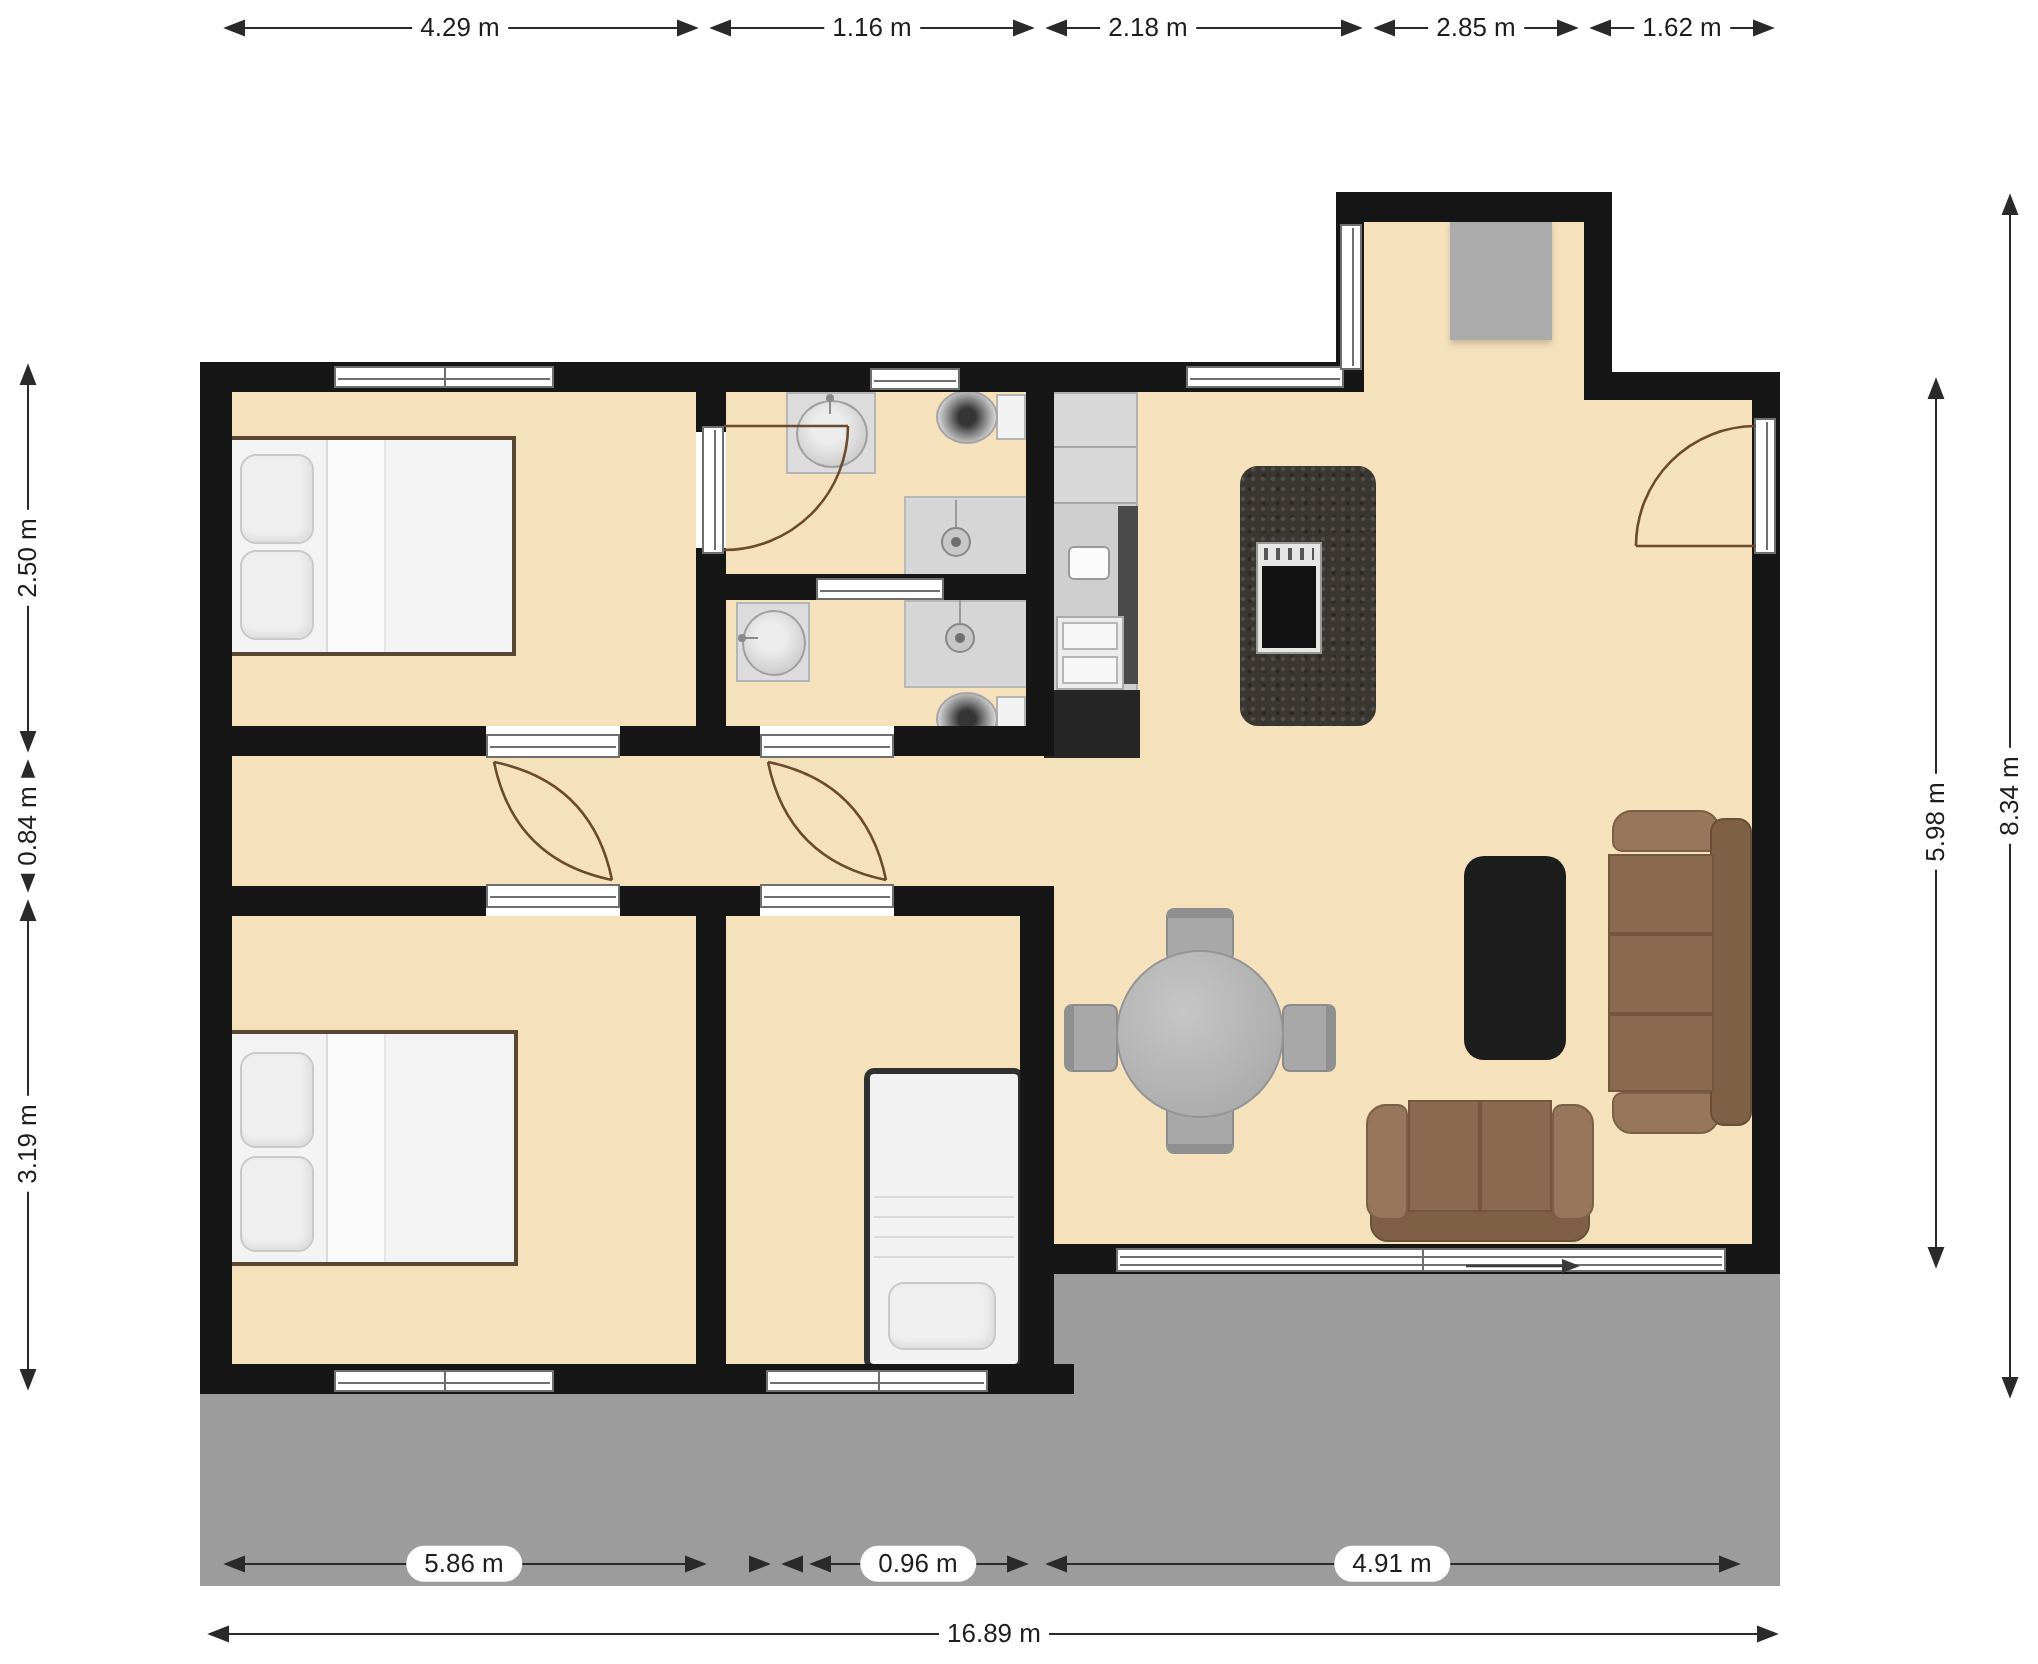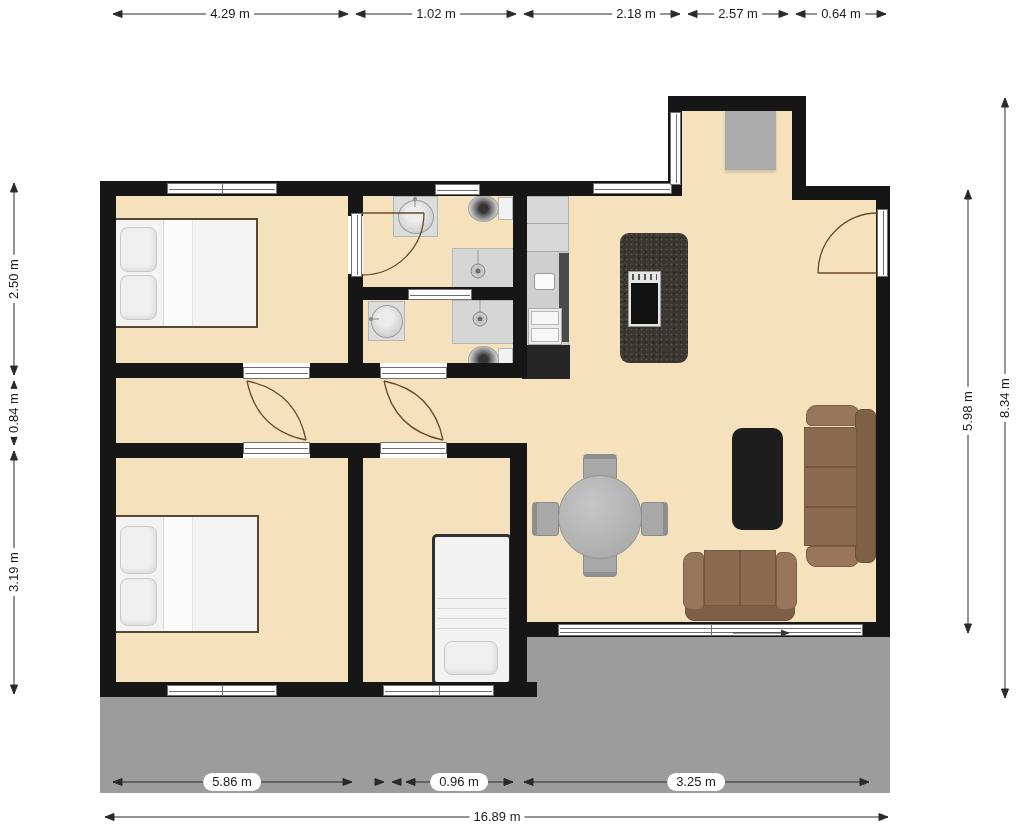--- a/index.html
+++ b/index.html
@@ -280,7 +280,7 @@
   </svg>
 
   <div class="dim" style="left:230px;top:14px">4.29 m</div>
-  <div class="dim" style="left:436px;top:14px">1.02 m</div>
+  <div class="dim" style="left:436px;top:14px">1.16 m</div>
   <div class="dim" style="left:636px;top:14px">2.18 m</div>
   <div class="dim" style="left:738px;top:14px">2.57 m</div>
   <div class="dim" style="left:841px;top:14px">0.64 m</div>

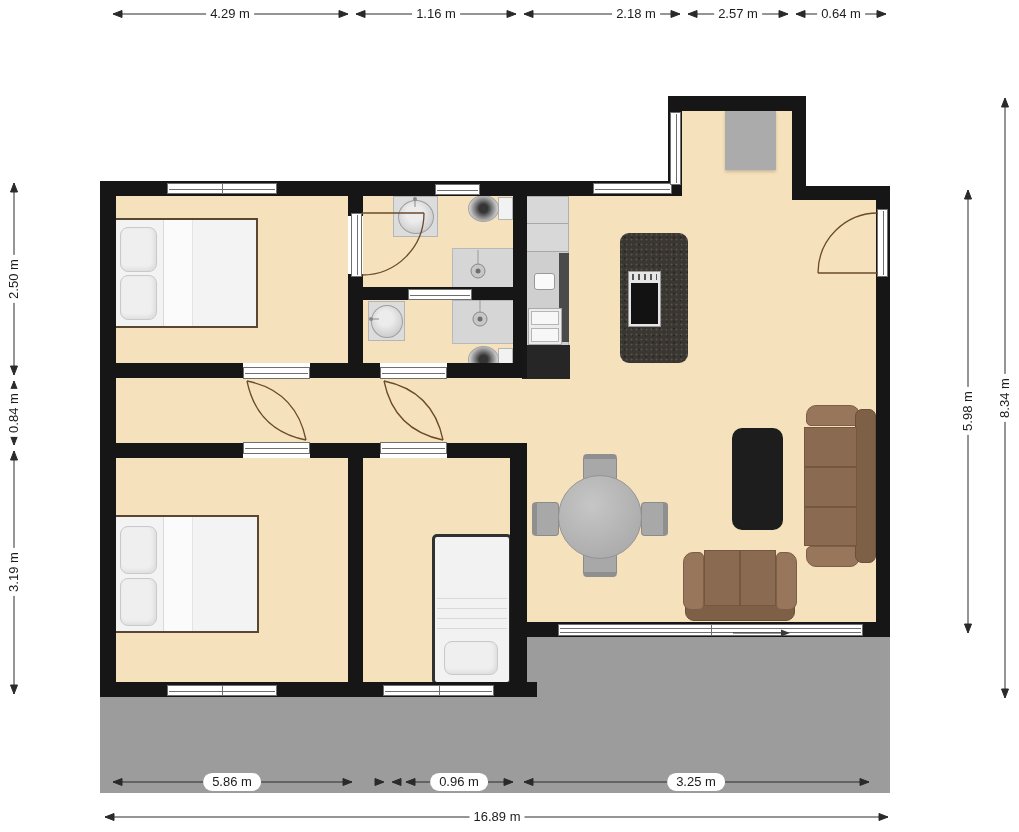--- a/index.html
+++ b/index.html
@@ -281,7 +281,7 @@
 
   <div class="dim" style="left:230px;top:14px">4.29 m</div>
   <div class="dim" style="left:436px;top:14px">1.16 m</div>
-  <div class="dim" style="left:636px;top:14px">2.18 m</div>
+  <div class="dim" style="left:574px;top:14px">2.18 m</div>
   <div class="dim" style="left:738px;top:14px">2.57 m</div>
   <div class="dim" style="left:841px;top:14px">0.64 m</div>
 

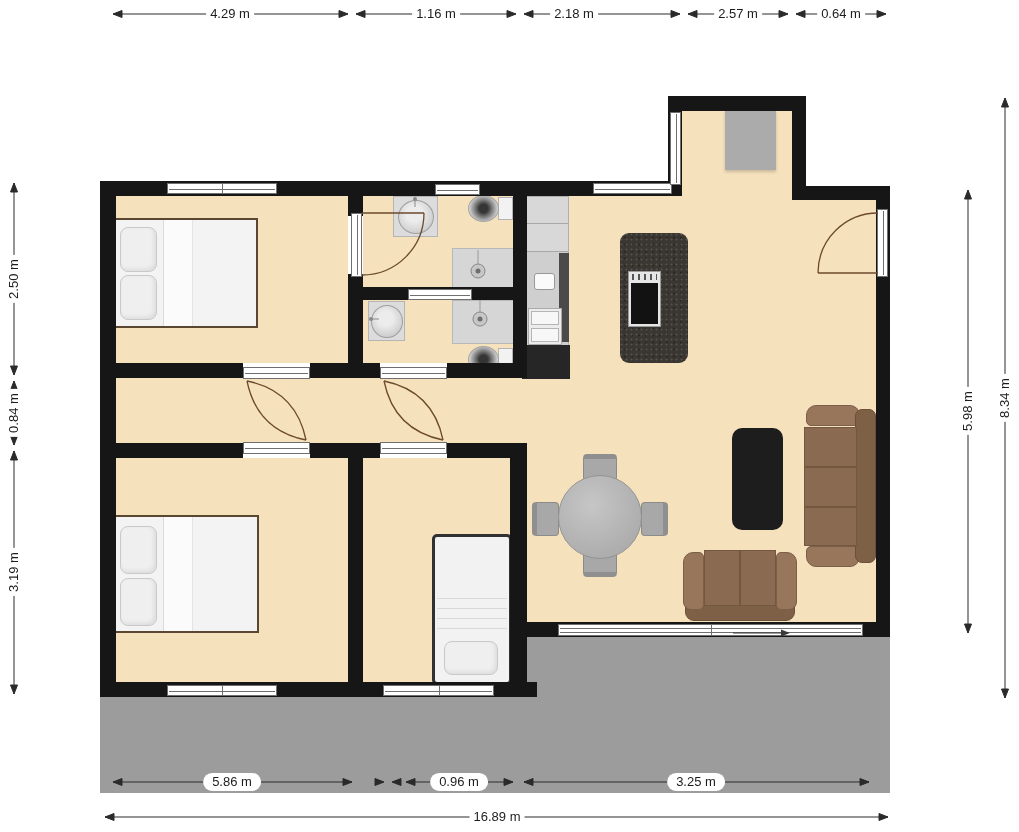--- a/index.html
+++ b/index.html
@@ -282,7 +282,7 @@
   <div class="dim" style="left:230px;top:14px">4.29 m</div>
   <div class="dim" style="left:436px;top:14px">1.16 m</div>
   <div class="dim" style="left:574px;top:14px">2.18 m</div>
-  <div class="dim" style="left:738px;top:14px">2.57 m</div>
+  <div class="dim" style="left:738px;top:14px">2.85 m</div>
   <div class="dim" style="left:841px;top:14px">0.64 m</div>
 
   <div class="dim rot" style="left:14px;top:279px">2.50 m</div>

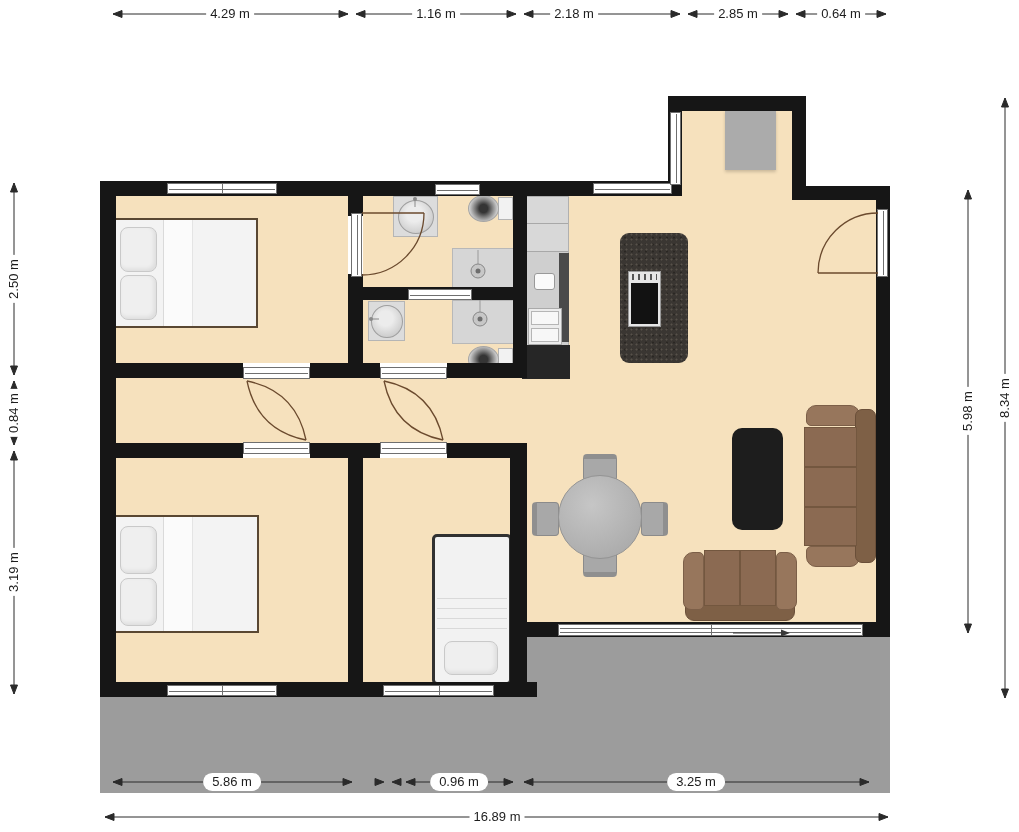--- a/index.html
+++ b/index.html
@@ -283,7 +283,7 @@
   <div class="dim" style="left:436px;top:14px">1.16 m</div>
   <div class="dim" style="left:574px;top:14px">2.18 m</div>
   <div class="dim" style="left:738px;top:14px">2.85 m</div>
-  <div class="dim" style="left:841px;top:14px">0.64 m</div>
+  <div class="dim" style="left:841px;top:14px">1.62 m</div>
 
   <div class="dim rot" style="left:14px;top:279px">2.50 m</div>
   <div class="dim rot" style="left:14px;top:413px">0.84 m</div>

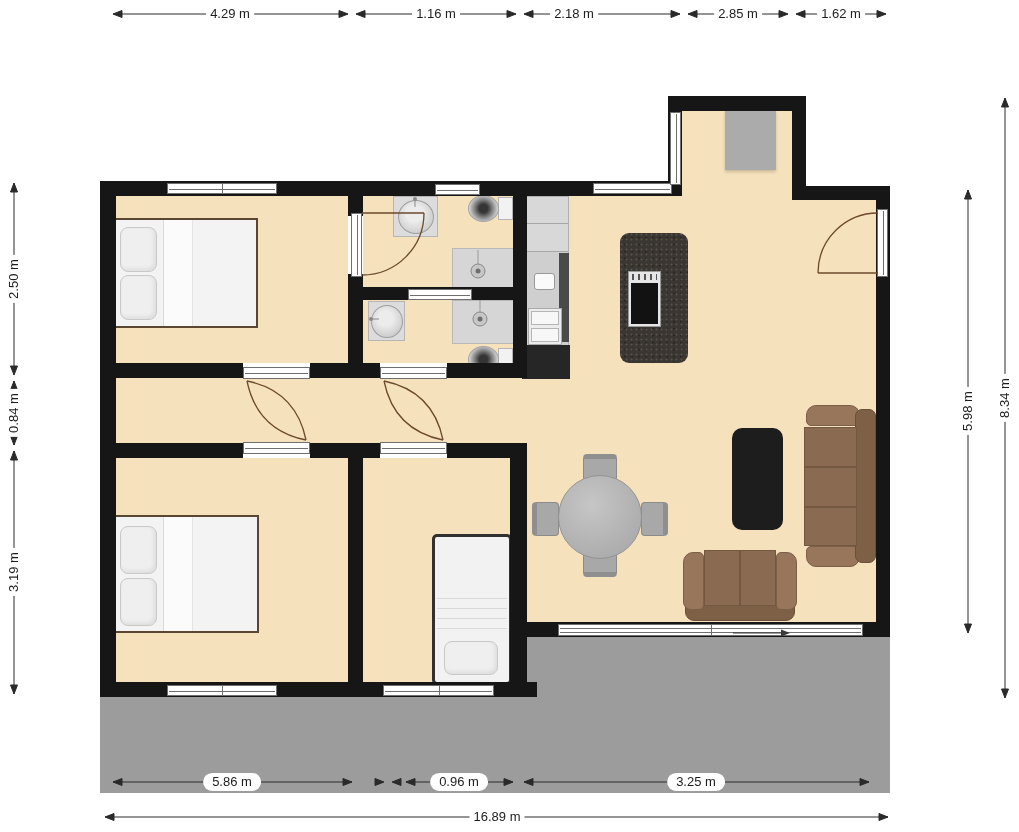--- a/index.html
+++ b/index.html
@@ -294,7 +294,7 @@
 
   <div class="dim pill" style="left:232px;top:782px">5.86 m</div>
   <div class="dim pill" style="left:459px;top:782px">0.96 m</div>
-  <div class="dim pill" style="left:696px;top:782px">3.25 m</div>
+  <div class="dim pill" style="left:696px;top:782px">4.91 m</div>
 
   <div class="dim" style="left:497px;top:817px">16.89 m</div>
 </div>

